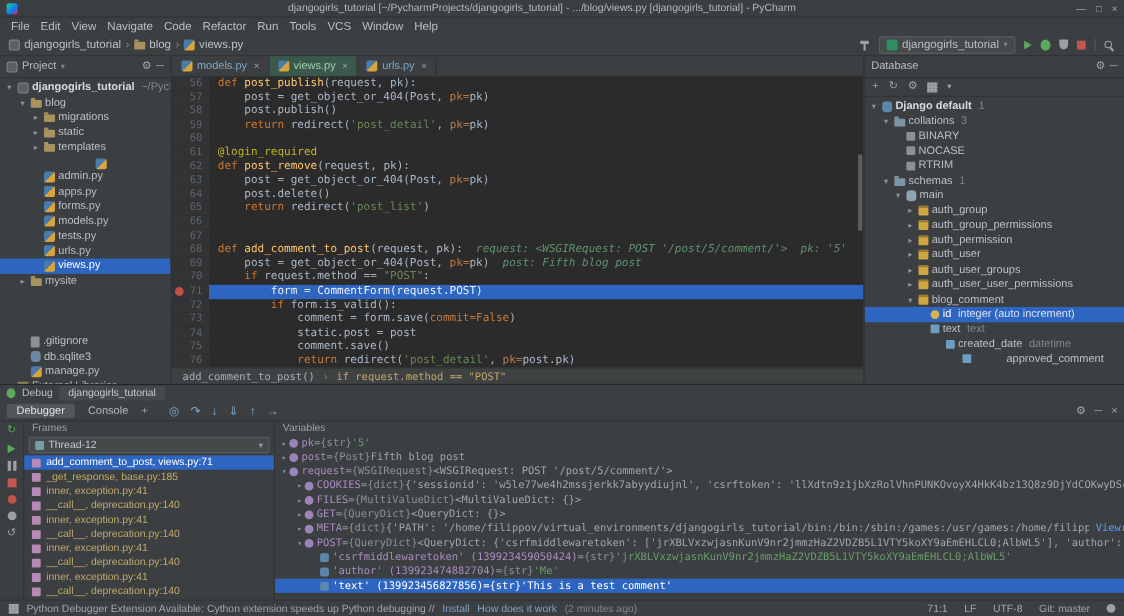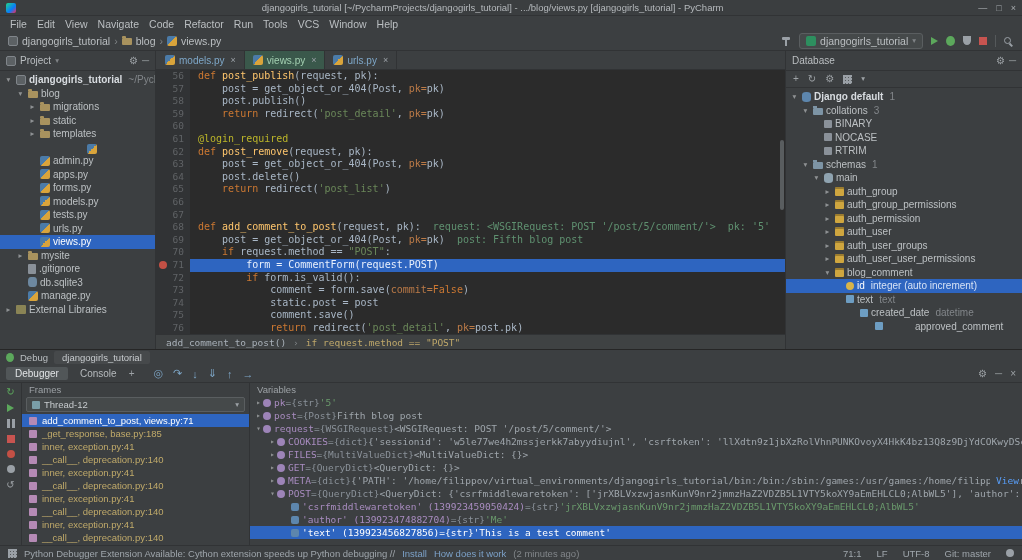--- a/index.html
+++ b/index.html
@@ -88,7 +88,7 @@
   .cl.cur{background:#2e65c0;}
   .cl.cur .ct span{color:#e9f0fc;}
   .kw{color:#cc7832;} .fn{color:#ffc66d;} .str{color:#6a8759;} .deco{color:#bbb529;} .arg{color:#bb7a47;} .pl{color:#a9b7c6;}
-  .dbgv{color:#5f9170;}
+  .dbgv{color:#5f9170;font-style:italic;}
   .scrollthumb{position:absolute;right:1px;top:70px;width:4px;height:70px;background:#595d5f;border-radius:2px;}
   .crumbbar{height:15px;flex:none;background:#3f4243;border-top:1px solid #313335;display:flex;align-items:center;gap:7px;padding:0 10px;font-size:9.5px;color:#a8b0b8;font-family:"DejaVu Sans Mono",monospace;}
   .crumbbar .c2{color:#bfa86a;}

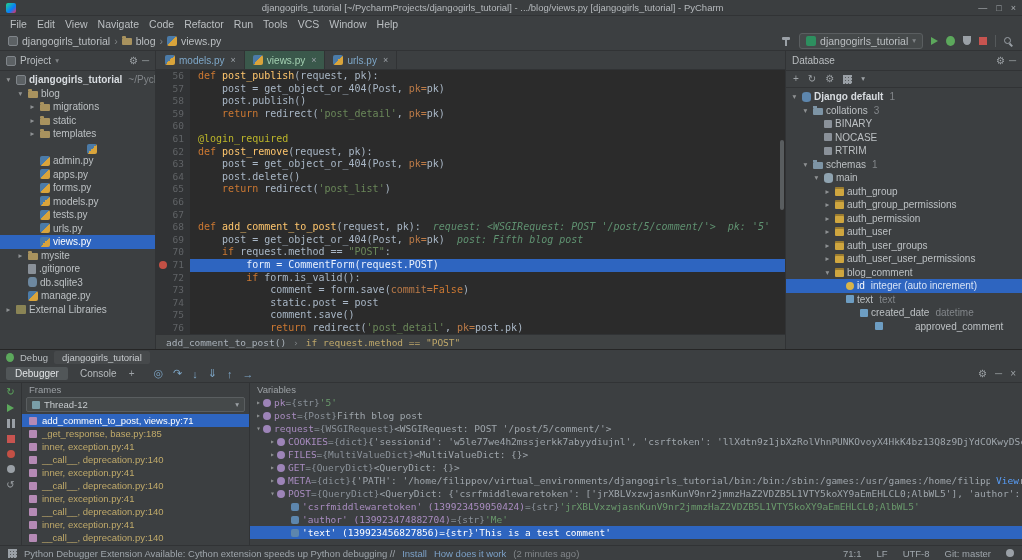--- a/index.html
+++ b/index.html
@@ -274,7 +274,7 @@
             <span class="ic i-folder"></span>
             <span class="tlabel">mysite</span>
           </div>
-          <div class="trow" style="padding-left: 16px;">
+          <div class="trow" style="padding-left: 16px; margin-top: 42px;">
             <span class="arrow"></span>
             <span class="ic i-file"></span>
             <span class="tlabel">.gitignore</span>

